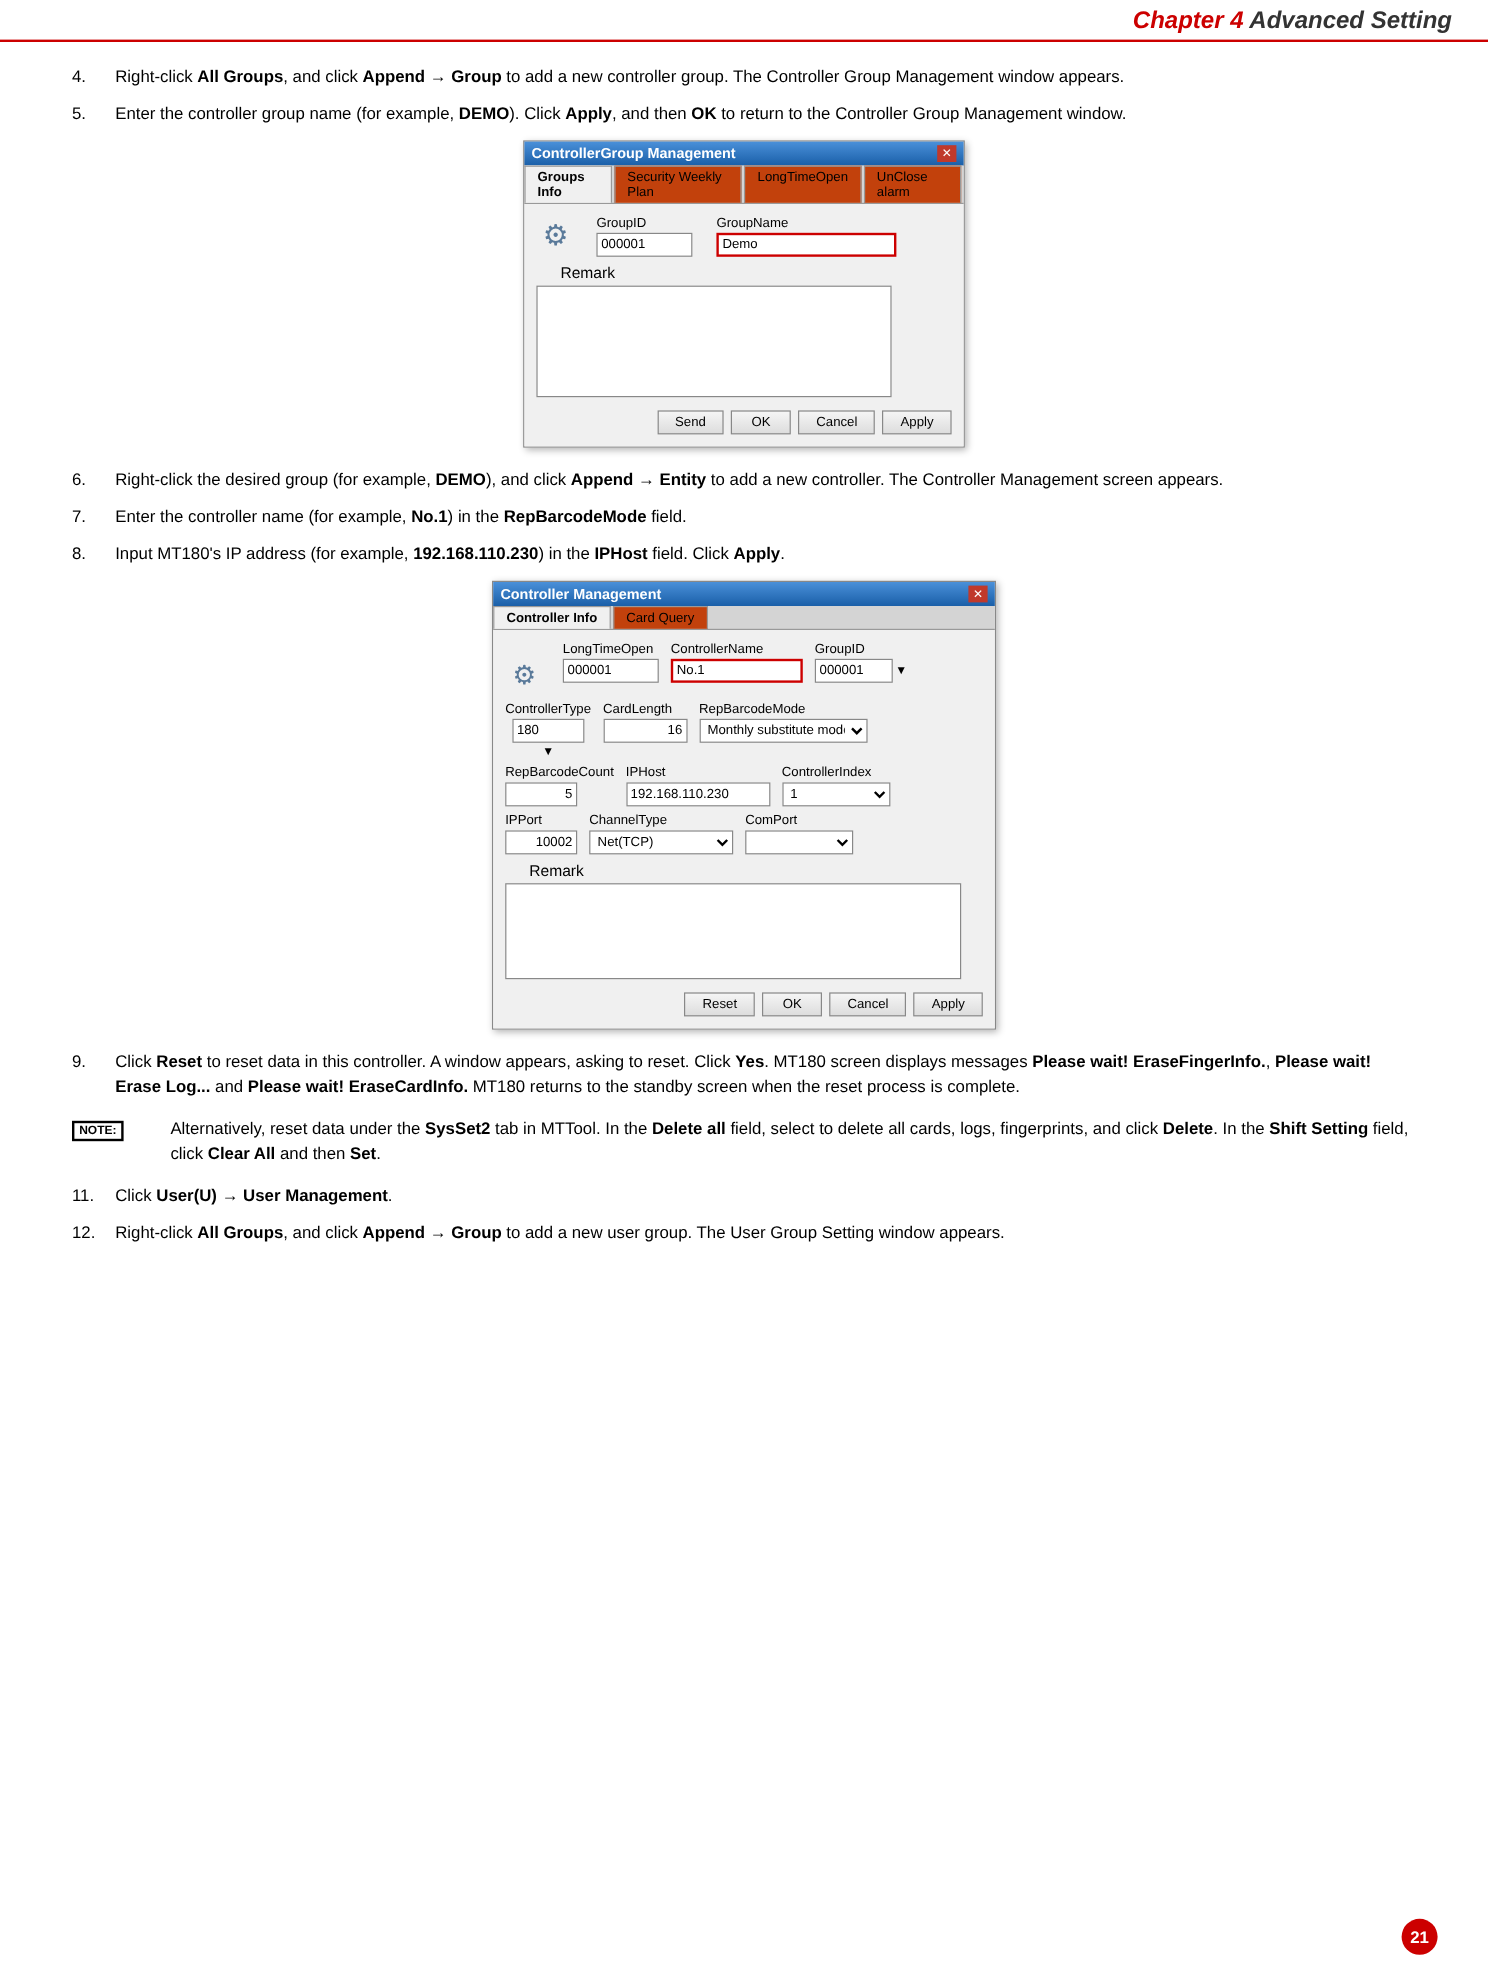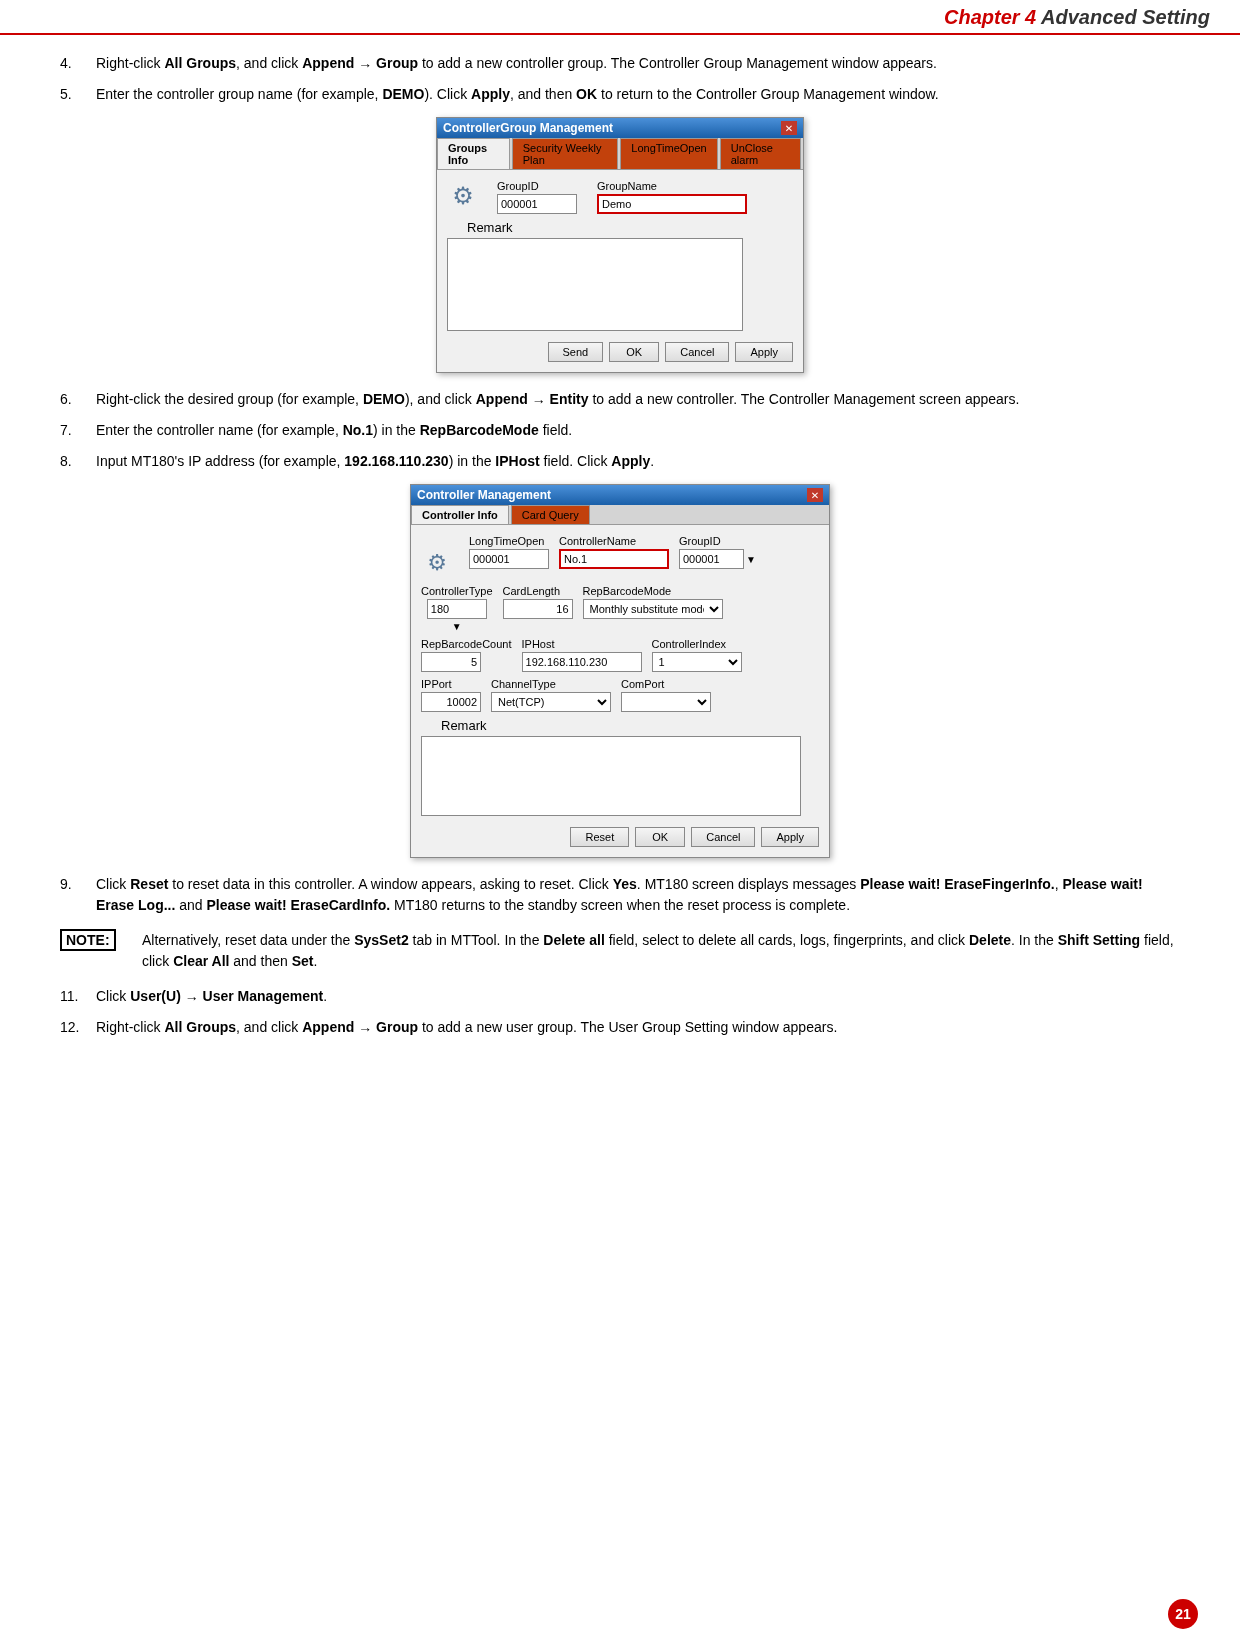--- a/index.html
+++ b/index.html
@@ -413,7 +413,7 @@
 
   <div class="note-box">
     <div style="min-width:70px; padding-top:2px;">
-      <span style="font-weight:bold; font-size:14px; border:2px solid #000; padding:1px 4px; white-space:nowrap;">NOTE:</span>
+      <span style="font-weight:bold; font-size:10px; border:2px solid #000; padding:1px 4px; white-space:nowrap;">NOTE:</span>
     </div>
     <div class="note-text">
       Alternatively, reset data under the <b>SysSet2</b> tab in MTTool. In the <b>Delete all</b> field, select to delete all cards, logs, fingerprints, and click <b>Delete</b>. In the <b>Shift Setting</b> field, click <b>Clear All</b> and then <b>Set</b>.

